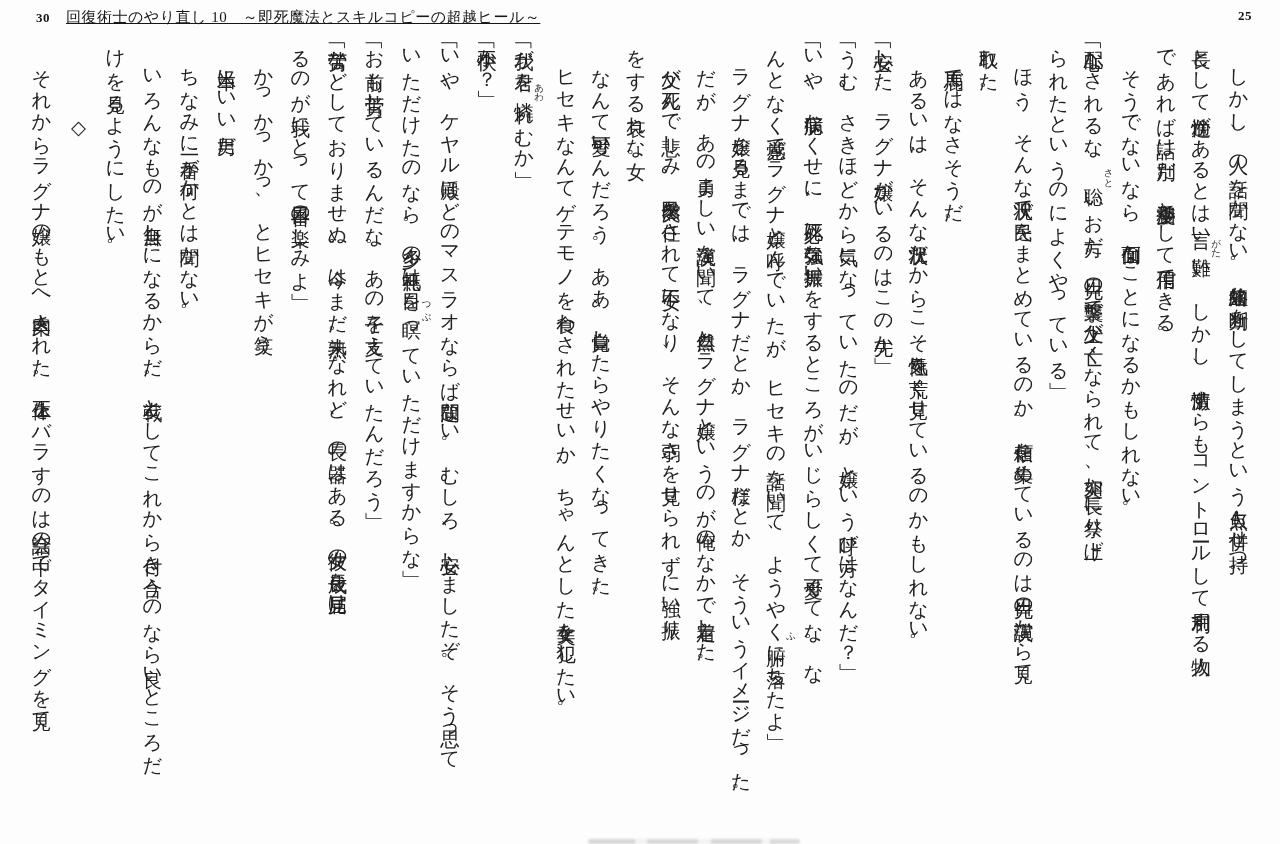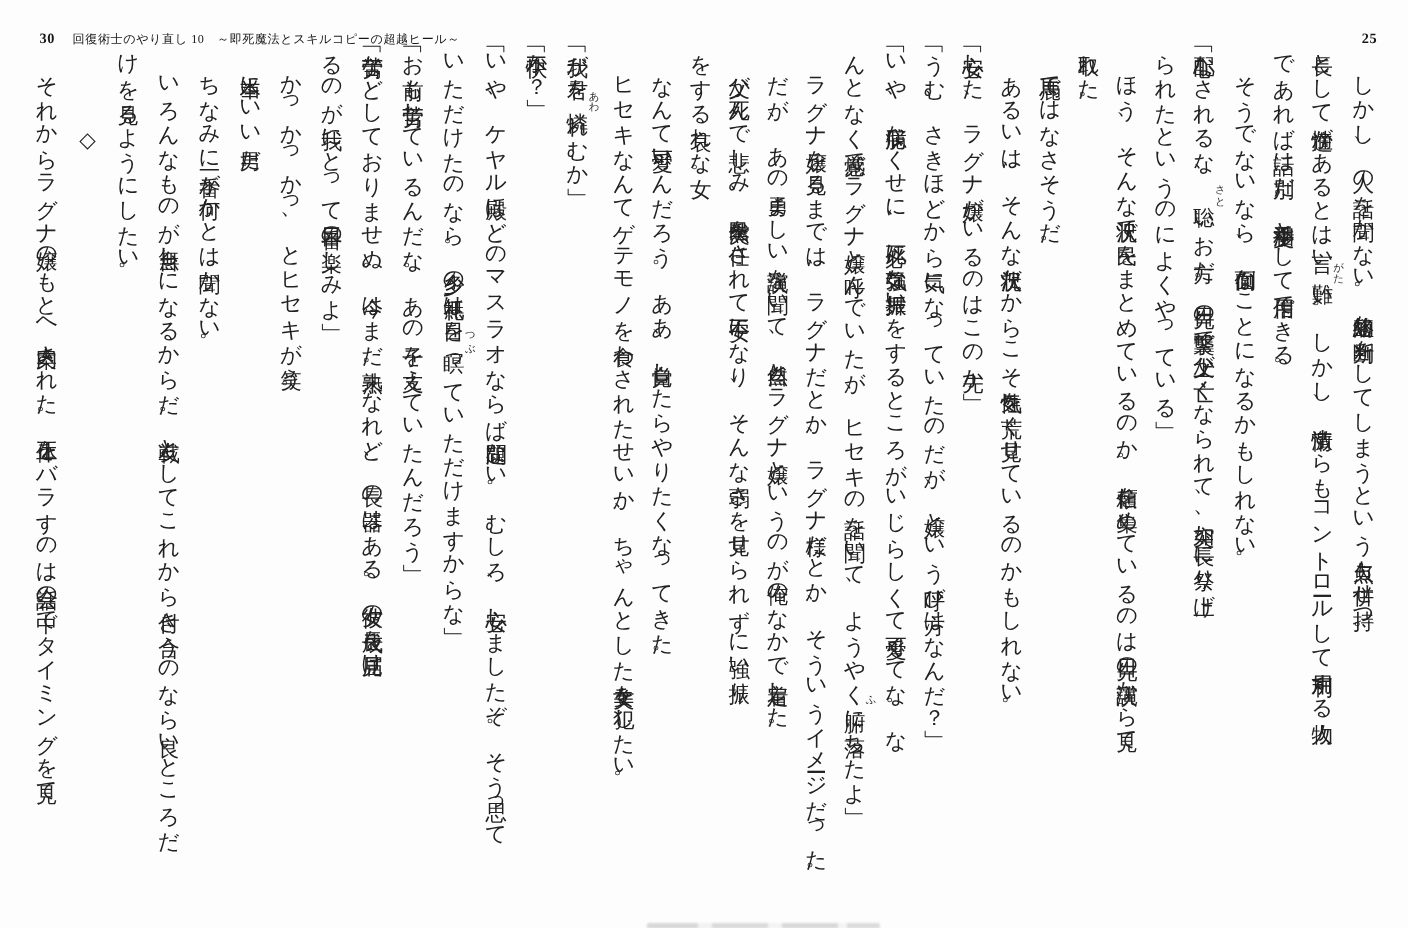--- a/index.html
+++ b/index.html
@@ -14,7 +14,7 @@
     background:#fdfdfd;
   }
   
-  .header{position:absolute;top:8px;font-size:12.5px;letter-spacing:0.5px;color:#161616;margin-top:19px;}
+  .header{position:absolute;top:8px;font-size:12.5px;letter-spacing:0.5px;color:#161616;}
   .header-left{left:36px;display:flex;align-items:baseline;gap:16px;}
   .header-right{right:28px;}
   .pagenum{font-weight:bold;font-size:13px;}

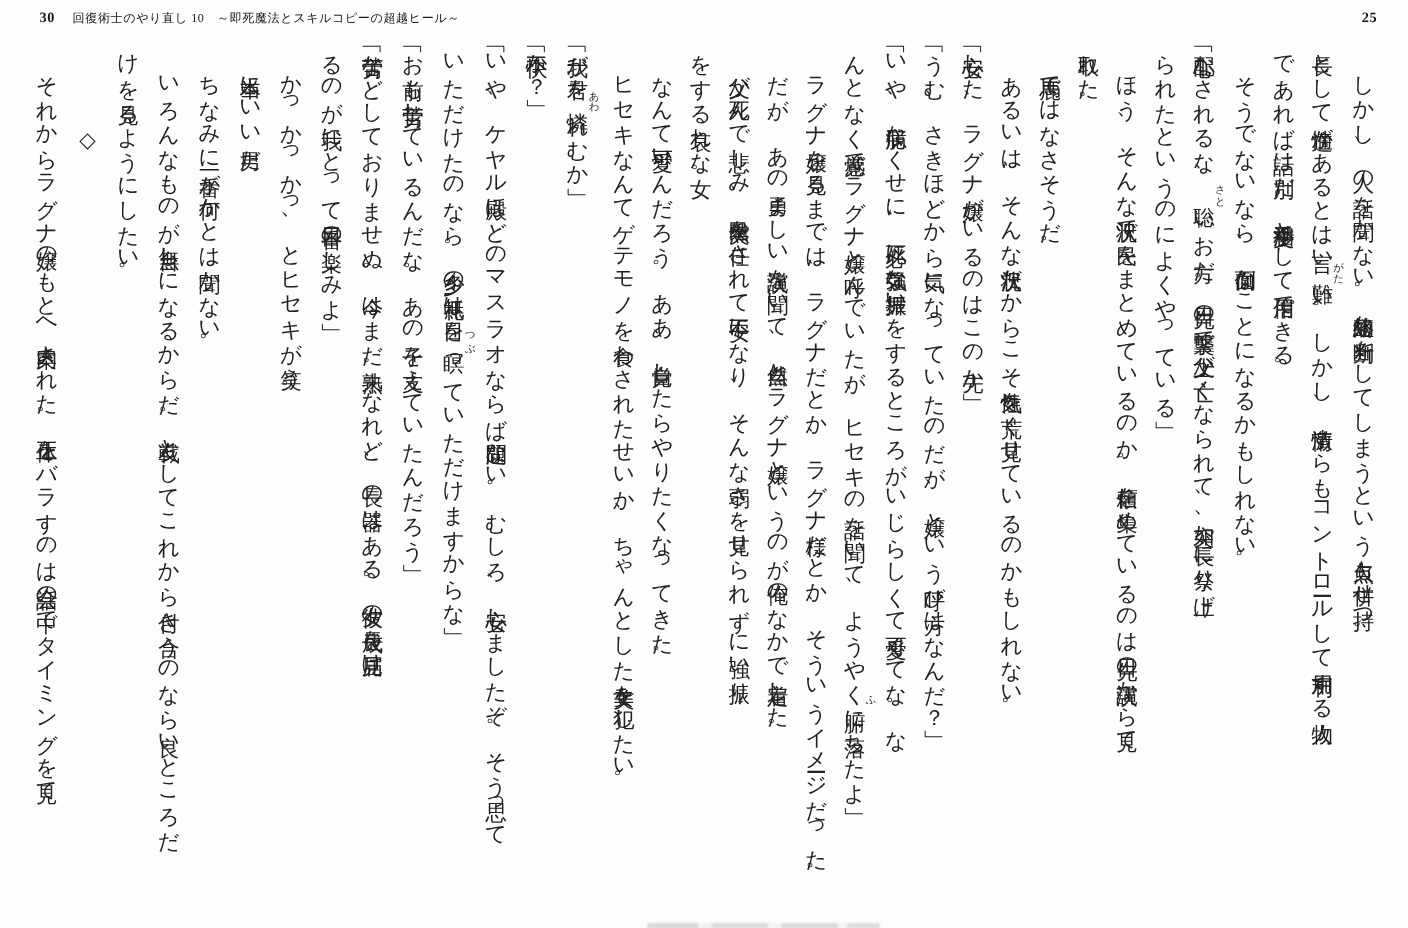--- a/index.html
+++ b/index.html
@@ -18,7 +18,7 @@
   .header-left{left:36px;display:flex;align-items:baseline;gap:16px;}
   .header-right{right:28px;}
   .pagenum{font-weight:bold;font-size:13px;}
-  .title{font-size:11px;}
+  .title{font-size:15px;text-decoration:underline;}
   
   .page-text{
     position:absolute;top:36px;height:800px;

